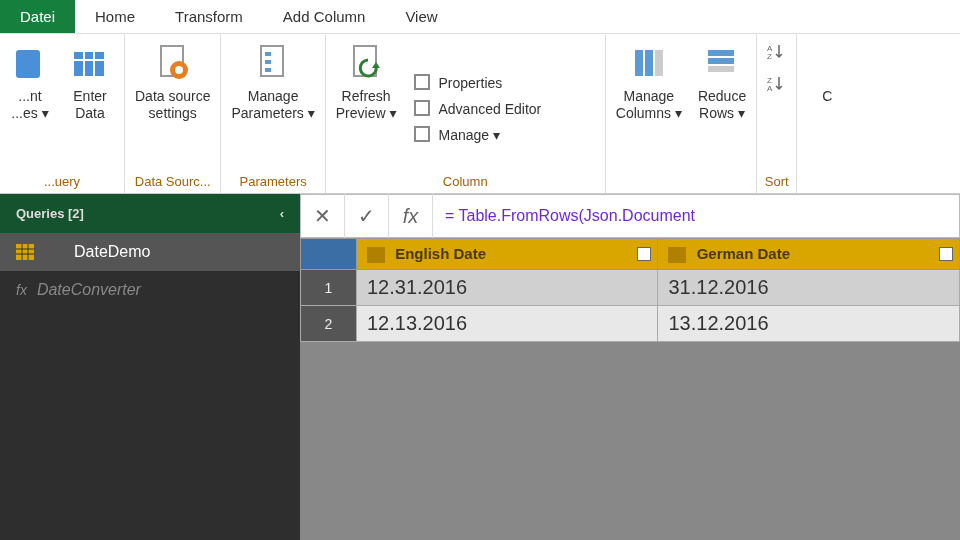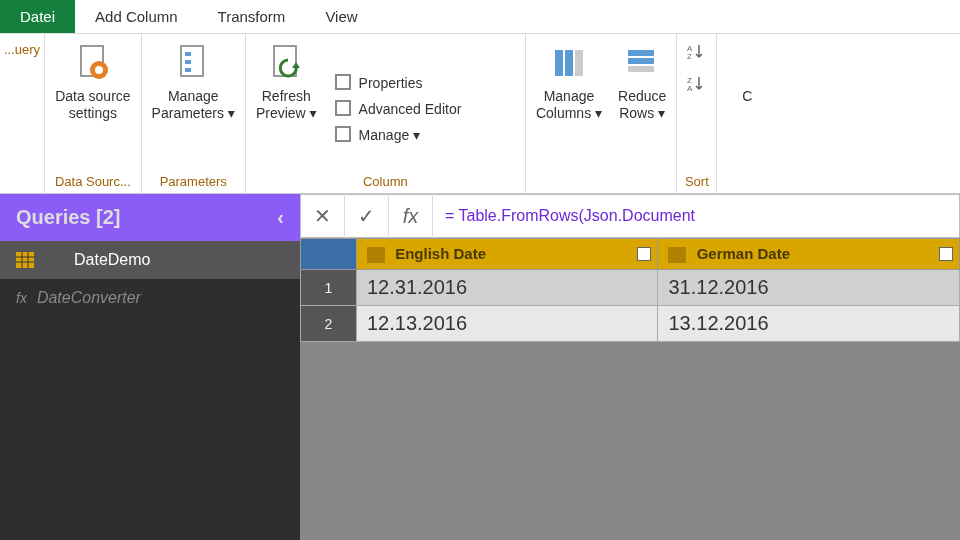--- a/index.html
+++ b/index.html
@@ -47,6 +47,7 @@
 
 <div class="menubar">
   <div class="menubar-item active">Datei</div>
+  <div class="menubar-item">Home</div>
   <div class="menubar-item">Add Column</div>
   <div class="menubar-item">Transform</div>
   <div class="menubar-item">View</div>

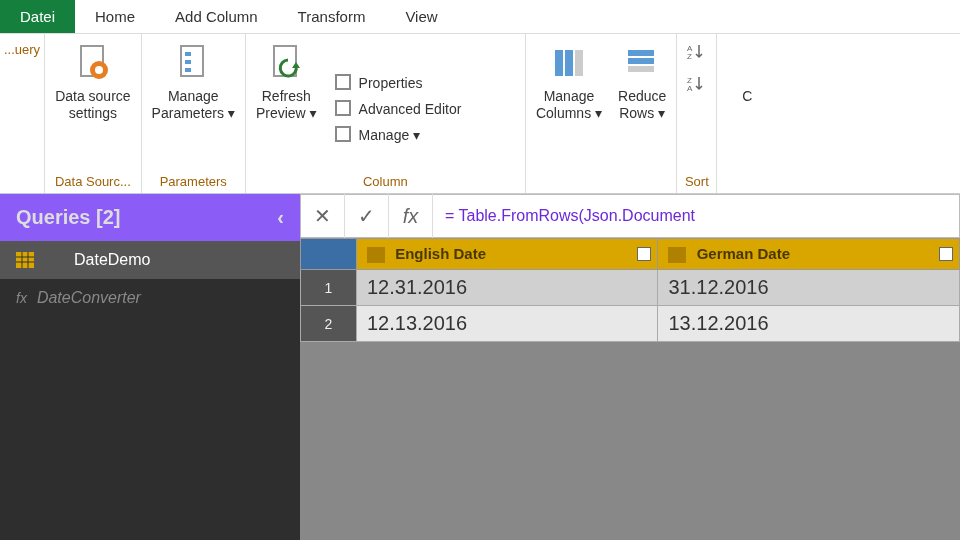--- a/index.html
+++ b/index.html
@@ -48,8 +48,8 @@
 <div class="menubar">
   <div class="menubar-item active">Datei</div>
   <div class="menubar-item">Home</div>
+  <div class="menubar-item">Transform</div>
   <div class="menubar-item">Add Column</div>
-  <div class="menubar-item">Transform</div>
   <div class="menubar-item">View</div>
 </div>
 

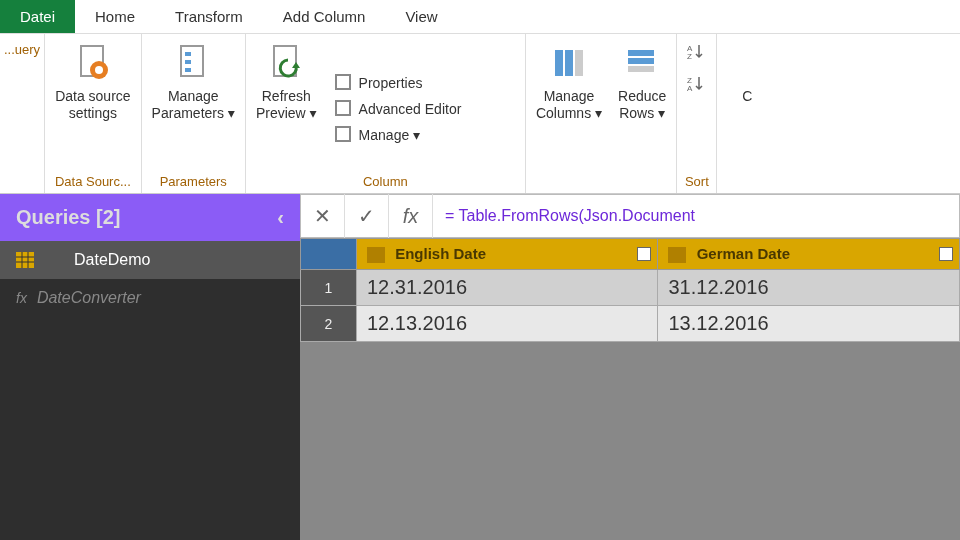--- a/index.html
+++ b/index.html
@@ -56,6 +56,27 @@
 <div class="ribbon">
 
   <div class="ribbon-group">
+    <div class="ribbon-buttons">
+      <div class="ribbon-btn" style="min-width:40px">
+        <div class="icon-box">
+            <svg width="32" height="36">
+              <rect x="2" y="4" width="24" height="28" fill="#4a90d9" rx="3"></rect>
+            </svg>
+          </div>
+        <div class="label">...nt<br>...es ▾</div>
+      </div>
+      <div class="ribbon-btn">
+        <div class="icon-box">
+            <svg width="36" height="36">
+              <rect x="2" y="6" width="30" height="24" fill="#4a90d9"></rect>
+              <line x1="2" y1="14" x2="32" y2="14" stroke="#fff" stroke-width="2"></line>
+              <line x1="12" y1="6" x2="12" y2="30" stroke="#fff" stroke-width="2"></line>
+              <line x1="22" y1="6" x2="22" y2="30" stroke="#fff" stroke-width="2"></line>
+            </svg>
+          </div>
+        <div class="label">Enter<br>Data</div>
+      </div>
+    </div>
     <div class="ribbon-group-label">...uery</div>
   </div>
 

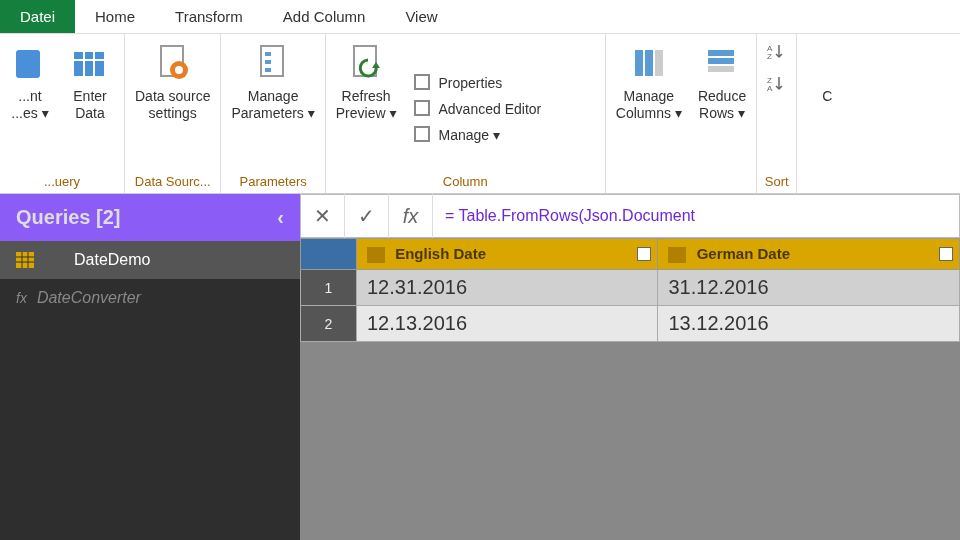--- a/index.html
+++ b/index.html
@@ -21,7 +21,7 @@
 
 .workspace { display: flex; height: calc(540px - 34px - 160px); }
 .queries-panel { width: 300px; background: #2e2e2e; color: #ddd; display: flex; flex-direction: column; }
-.queries-header { display: flex; justify-content: space-between; align-items: center; padding: 12px 16px; font-size: 20px; font-weight: 600; background: #8b5cf6; }
+.queries-header { display: flex; justify-content: space-between; align-items: center; padding: 12px 16px; font-size: 13px; font-weight: 600; background: #14532d; }
 .query-item { display: flex; align-items: center; gap: 10px; padding: 10px 16px; font-size: 16px; cursor: pointer; }
 .query-item.selected { background: #555; color: #fff; gap: 40px; }
 .query-item.dim { color: #888; font-style: italic; }

